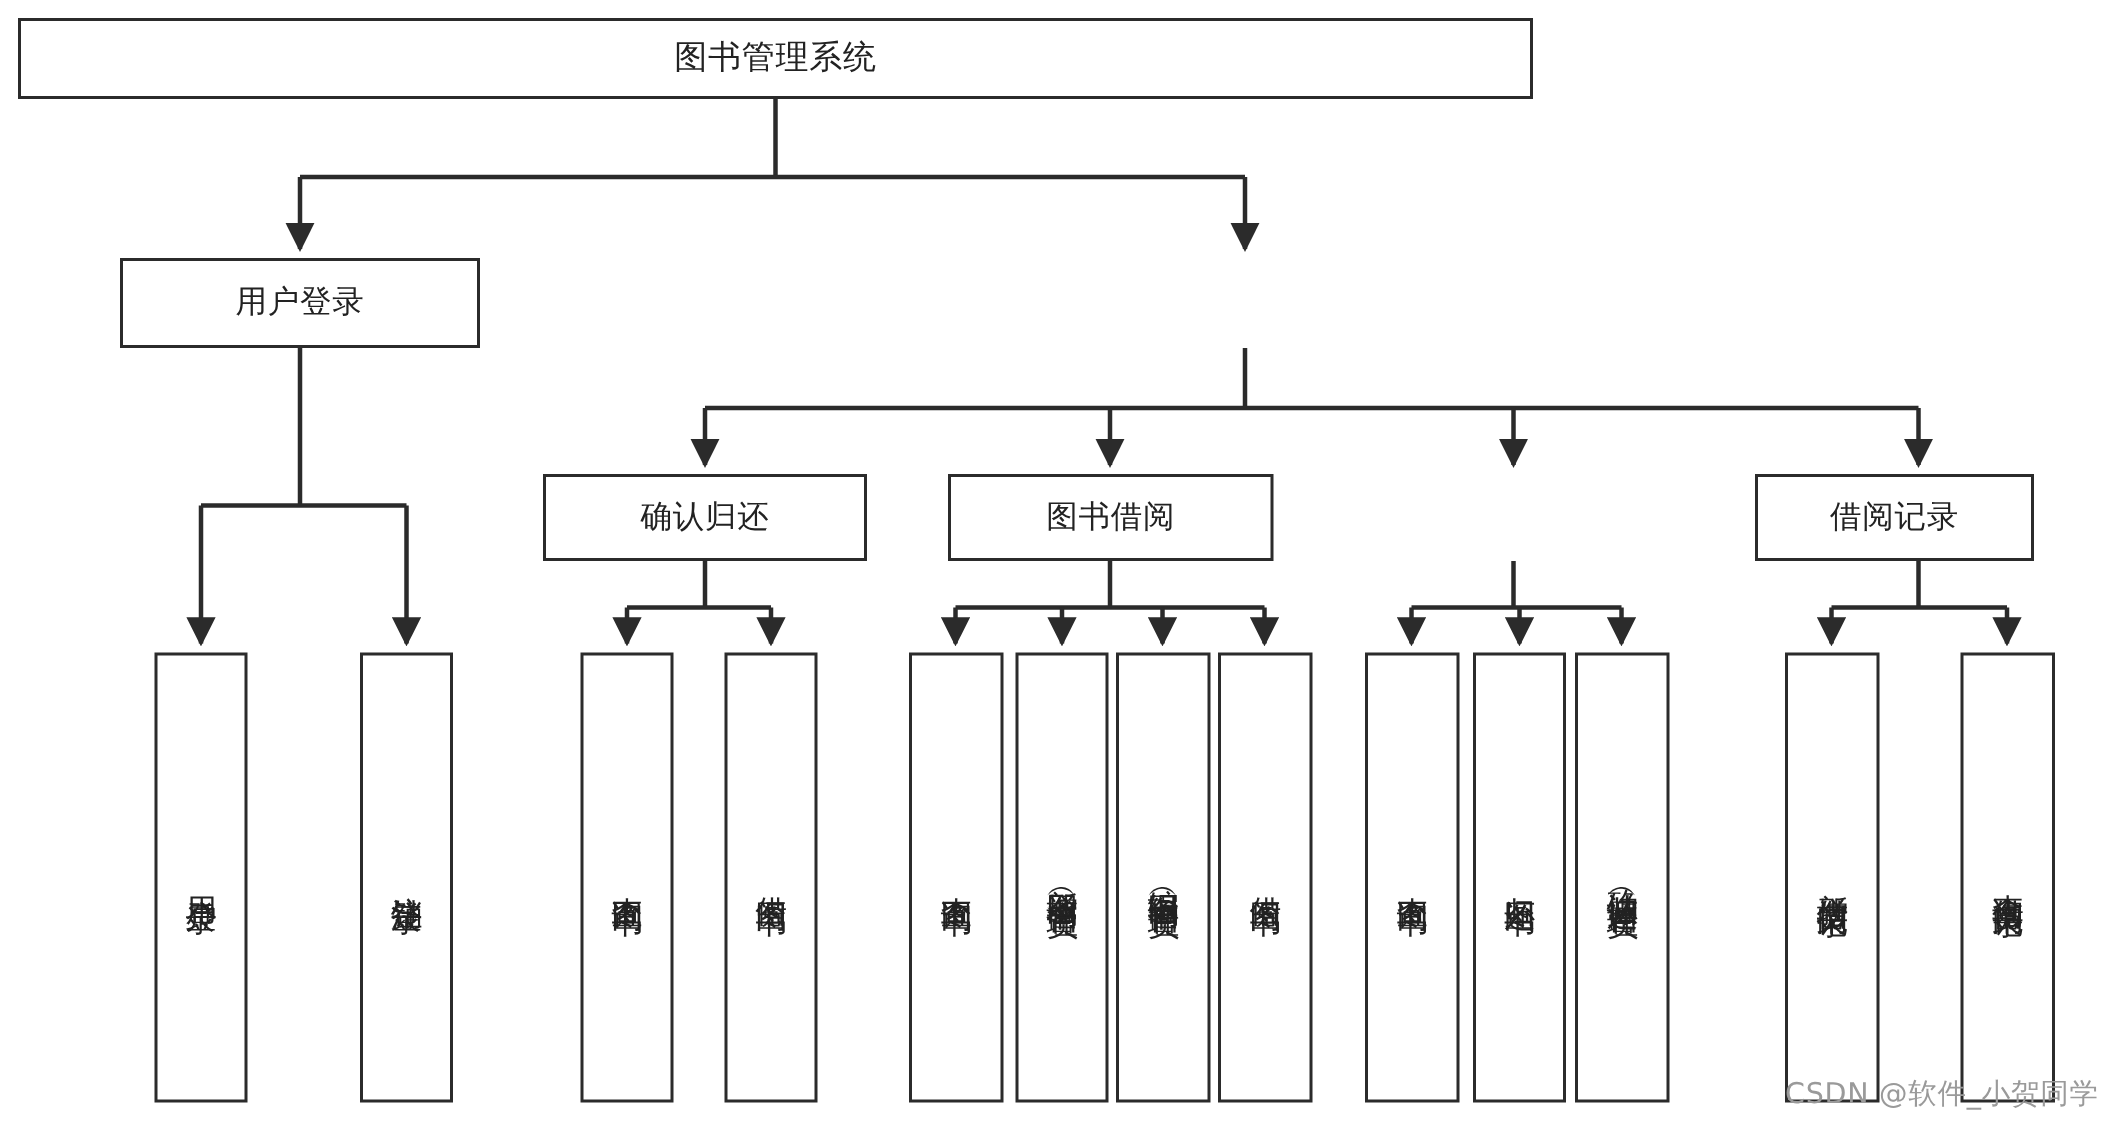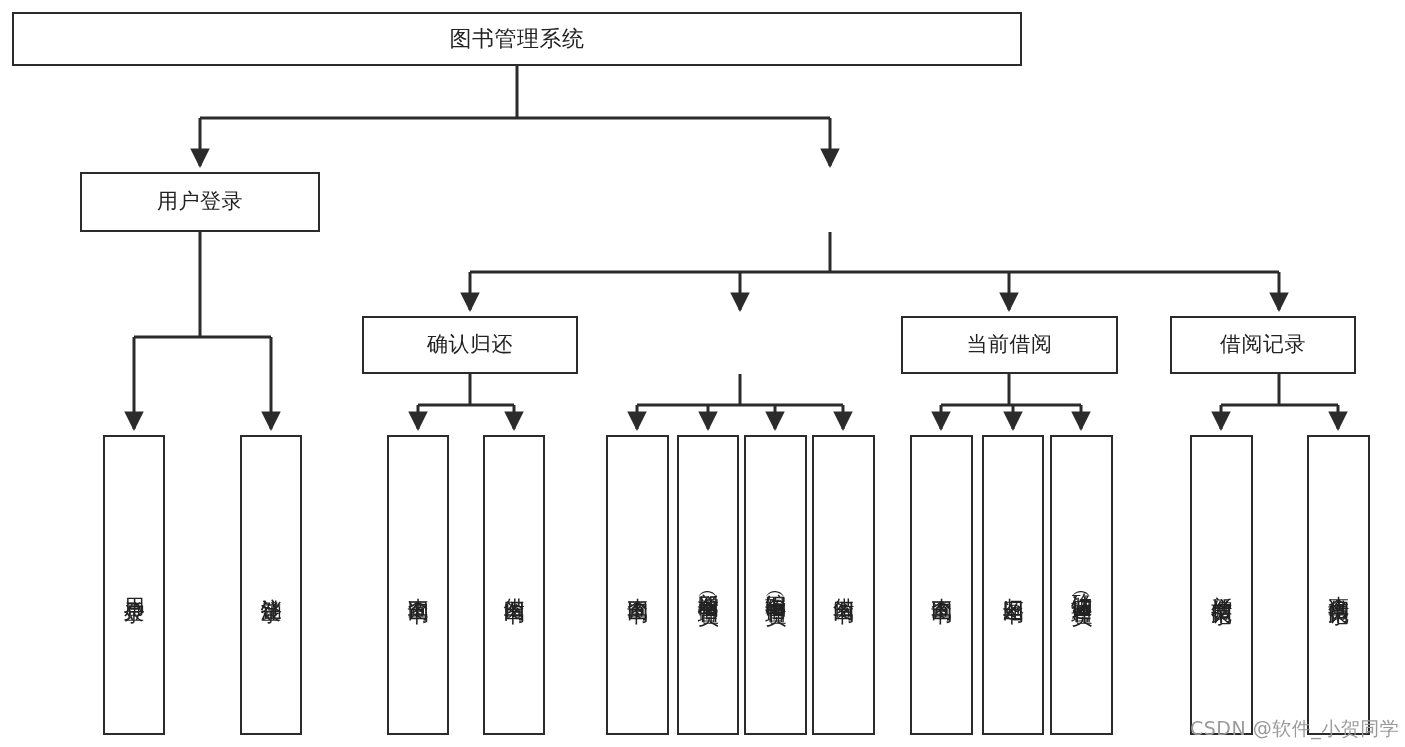--- a/index.html
+++ b/index.html
@@ -137,6 +137,9 @@
     <span class="lbl">确认归还</span>
   </div>
 
+  <div class="node h" style="left:632px;top:316px;width:217px;height:58px;">
+    <span class="lbl">图书借阅</span>
+  </div>
 
   <div class="node h" style="left:901px;top:316px;width:217px;height:58px;">
     <span class="lbl">当前借阅</span>

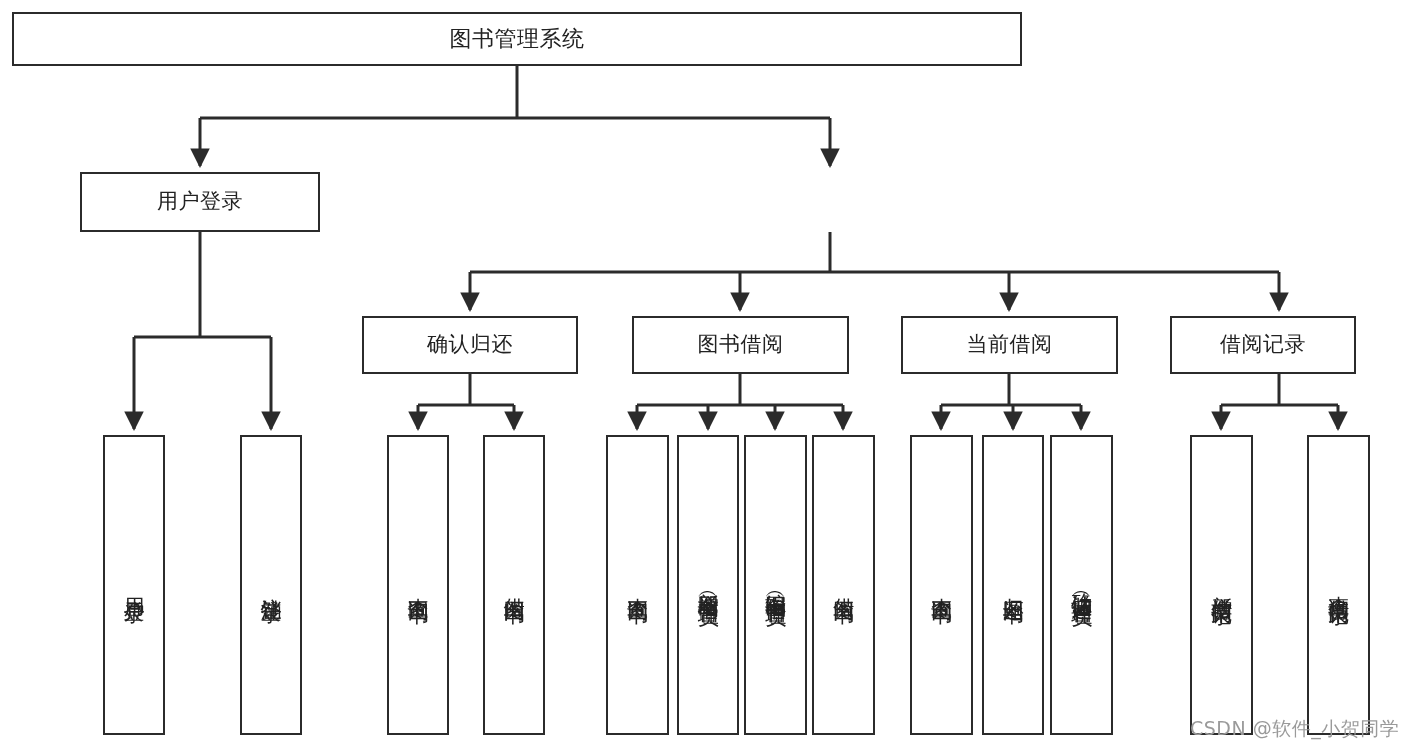--- a/index.html
+++ b/index.html
@@ -141,9 +141,6 @@
     <span class="lbl">图书借阅</span>
   </div>
 
-  <div class="node h" style="left:901px;top:316px;width:217px;height:58px;">
-    <span class="lbl">当前借阅</span>
-  </div>
 
   <div class="node h" style="left:1170px;top:316px;width:186px;height:58px;">
     <span class="lbl">借阅记录</span>

